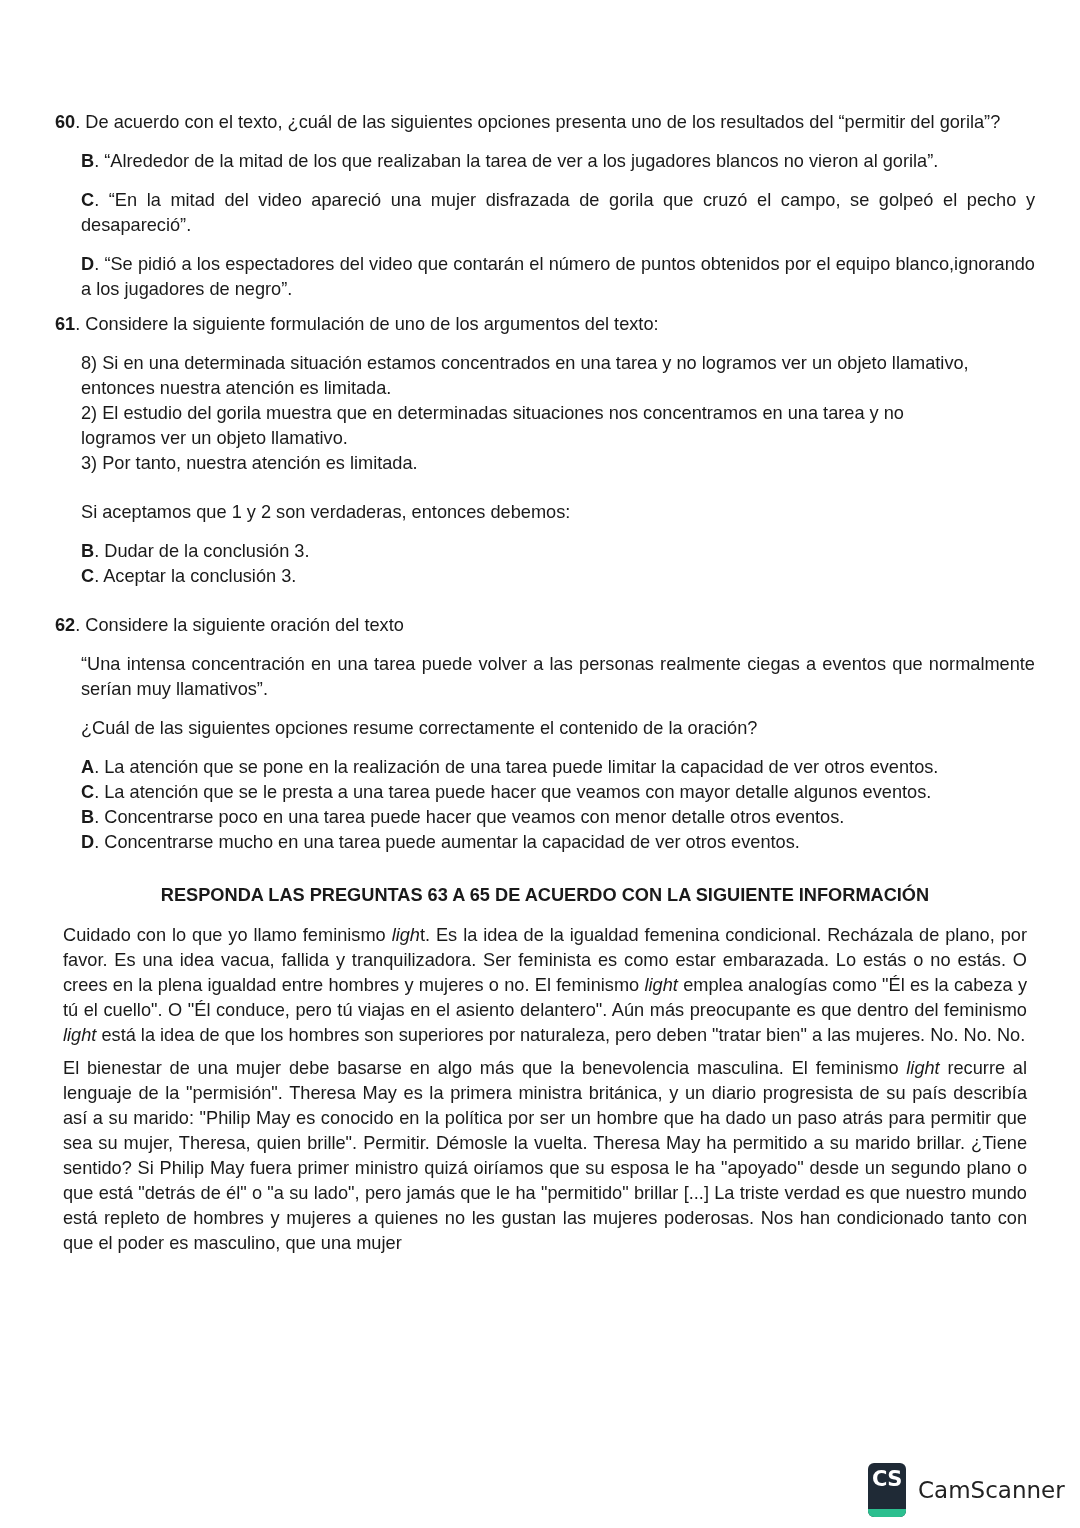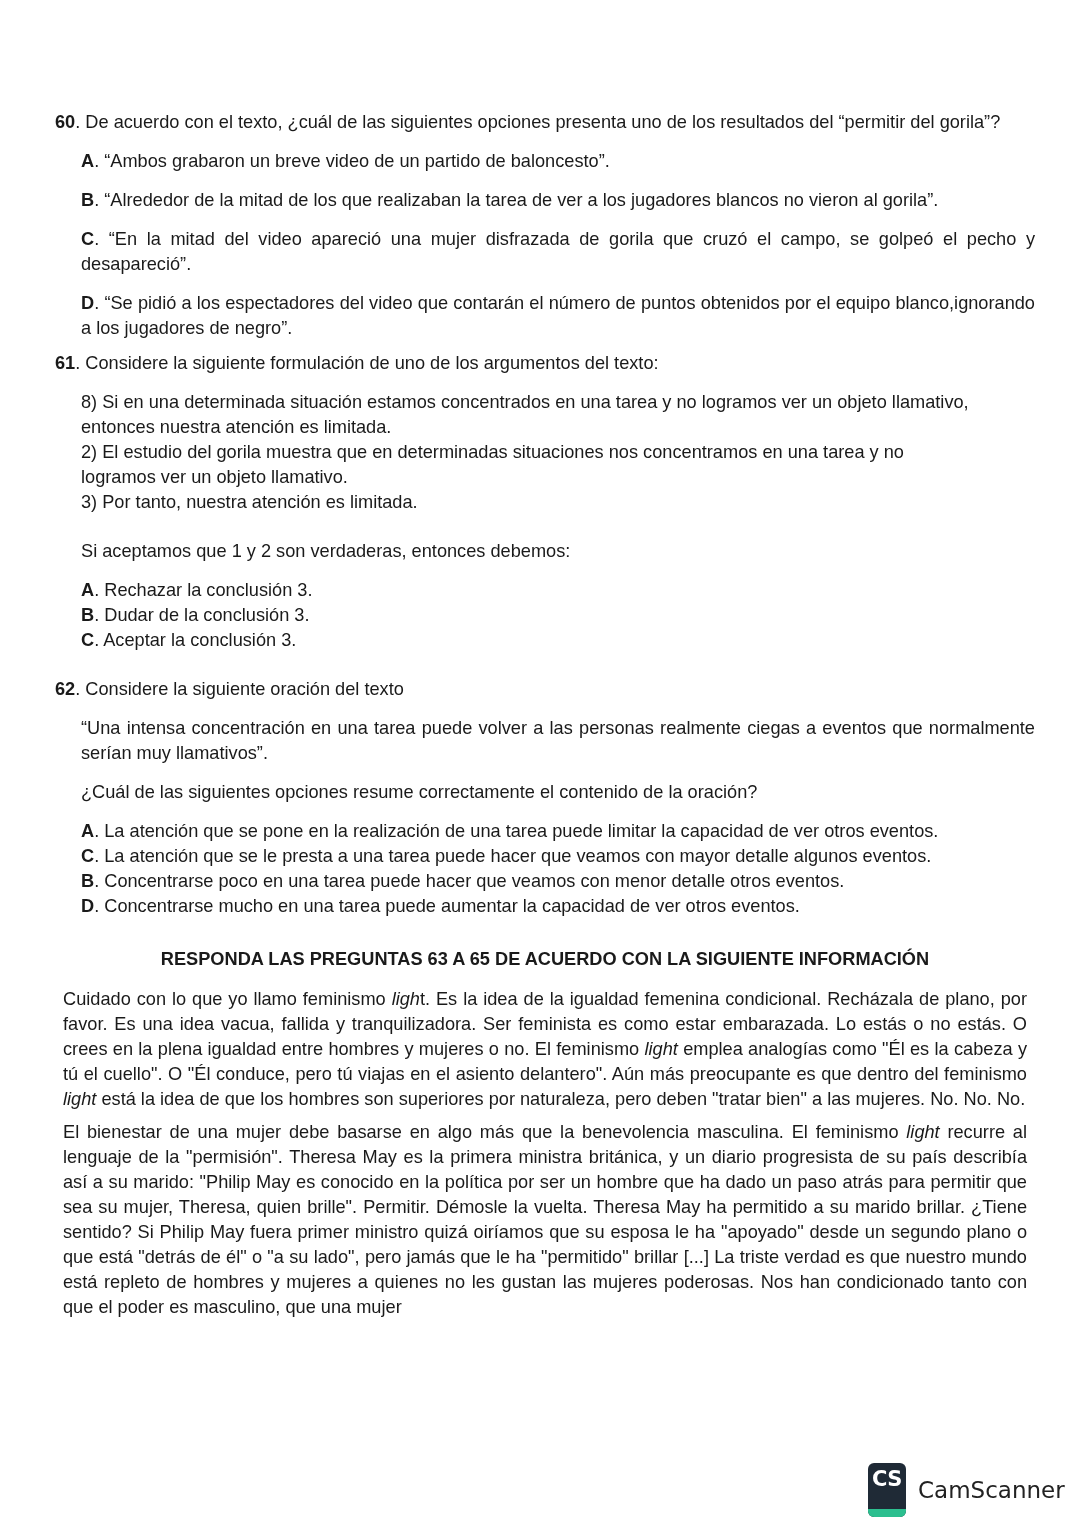--- a/index.html
+++ b/index.html
@@ -39,7 +39,6 @@
   <section>
     <p class="q just"><span class="qnum">60</span><span>. De acuerdo con el texto, ¿cuál de las siguientes opciones presenta uno de los resultados del “permitir del gorila”?</span></p>
     <div class="indent">
-      <p class="opt just gap14"><span class="optl">A</span><span>. “Ambos grabaron un breve video de un partido de baloncesto”.</span></p>
       <p class="opt just gap14"><span class="optl">B</span><span>. “Alrededor de la mitad de los que realizaban la tarea de ver a los jugadores blancos no vieron al gorila”.</span></p>
       <p class="opt just gap14"><span class="optl">C</span><span>. “En la mitad del video apareció una mujer disfrazada de gorila que cruzó el campo, se golpeó el pecho y desapareció”.</span></p>
       <p class="opt just gap14"><span class="optl">D</span><span>. “Se pidió a los espectadores del video que contarán el número de puntos obtenidos por el equipo blanco,ignorando a los jugadores de negro”.</span></p>

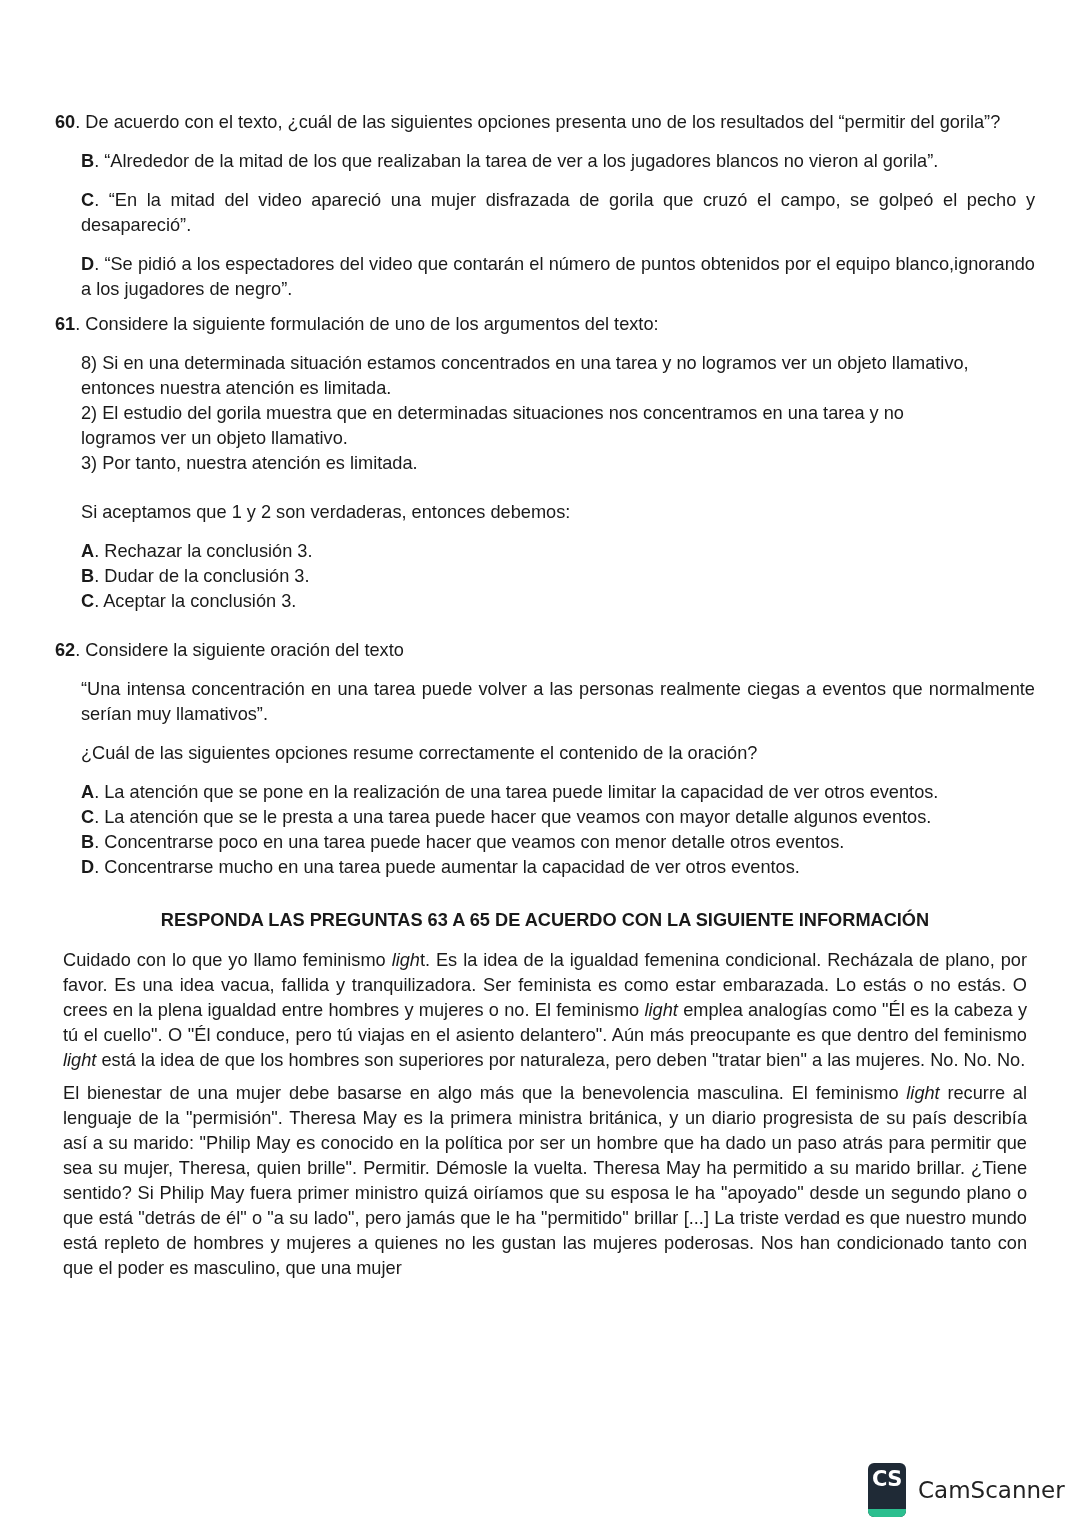--- a/index.html
+++ b/index.html
@@ -53,7 +53,6 @@
       <p class="opt">3) Por tanto, nuestra atención es limitada.</p>
       <p class="opt gap24">Si aceptamos que 1 y 2 son verdaderas, entonces debemos:</p>
       <div class="gap14">
-        <p class="opt"><span class="optl">A</span><span>. Rechazar la conclusión 3.</span></p>
         <p class="opt"><span class="optl">B</span><span>. Dudar de la conclusión 3.</span></p>
         <p class="opt"><span class="optl">C</span><span>. Aceptar la conclusión 3.</span></p>
       </div>

